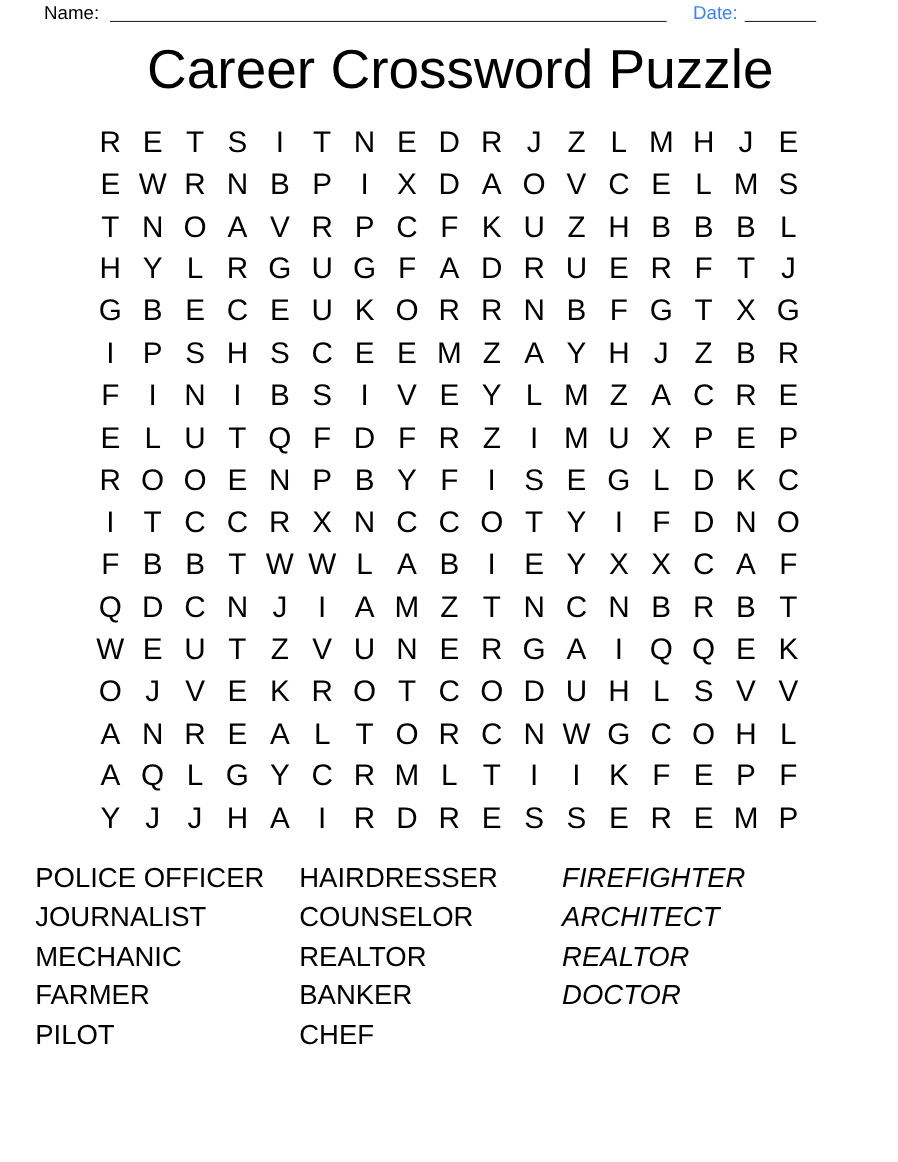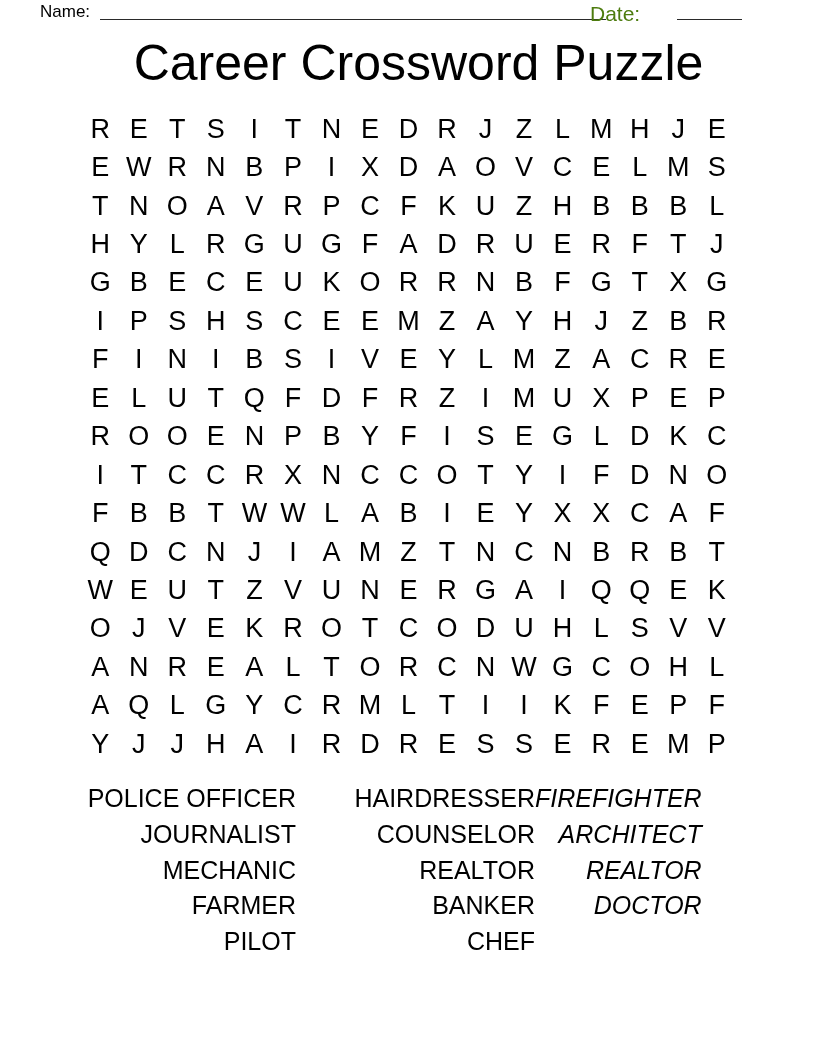--- a/index.html
+++ b/index.html
@@ -17,7 +17,7 @@
   .header { position: absolute; top: 2px; left: 0; width: 816px; height: 24px; }
   .name-label { position: absolute; left: 40px; top: 0; font-size: 17px; color: #000; }
   .name-line  { position: absolute; left: 100px; top: 17px; width: 506px; border-bottom: 1.6px solid #2a2a2a; }
-  .date-label { position: absolute; left: 590px; top: 0; font-size: 21px; color: #4d7c0f; }
+  .date-label { position: absolute; left: 630px; top: 0; font-size: 17px; color: #3b82f6; }
   .date-line  { position: absolute; left: 677px; top: 17px; width: 65px; border-bottom: 1.6px solid #2a2a2a; }
   
   .title {

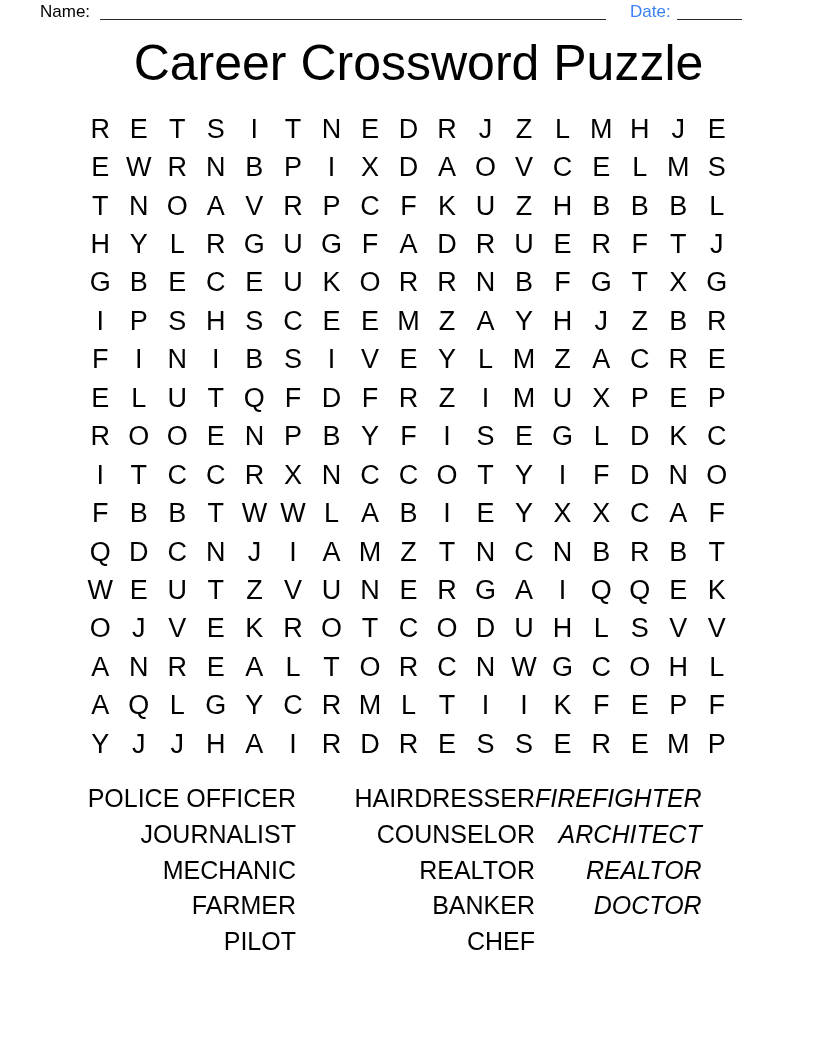--- a/index.html
+++ b/index.html
@@ -54,10 +54,9 @@
   .word-list {
     position: absolute;
     top: 781px;
-    left: 56px;
+    left: 32px;
     width: 740px;
     display: flex;
-    text-align: right;
   }
   .word-col { display: block; }
   .word-col:nth-child(1) { width: 240px; }

